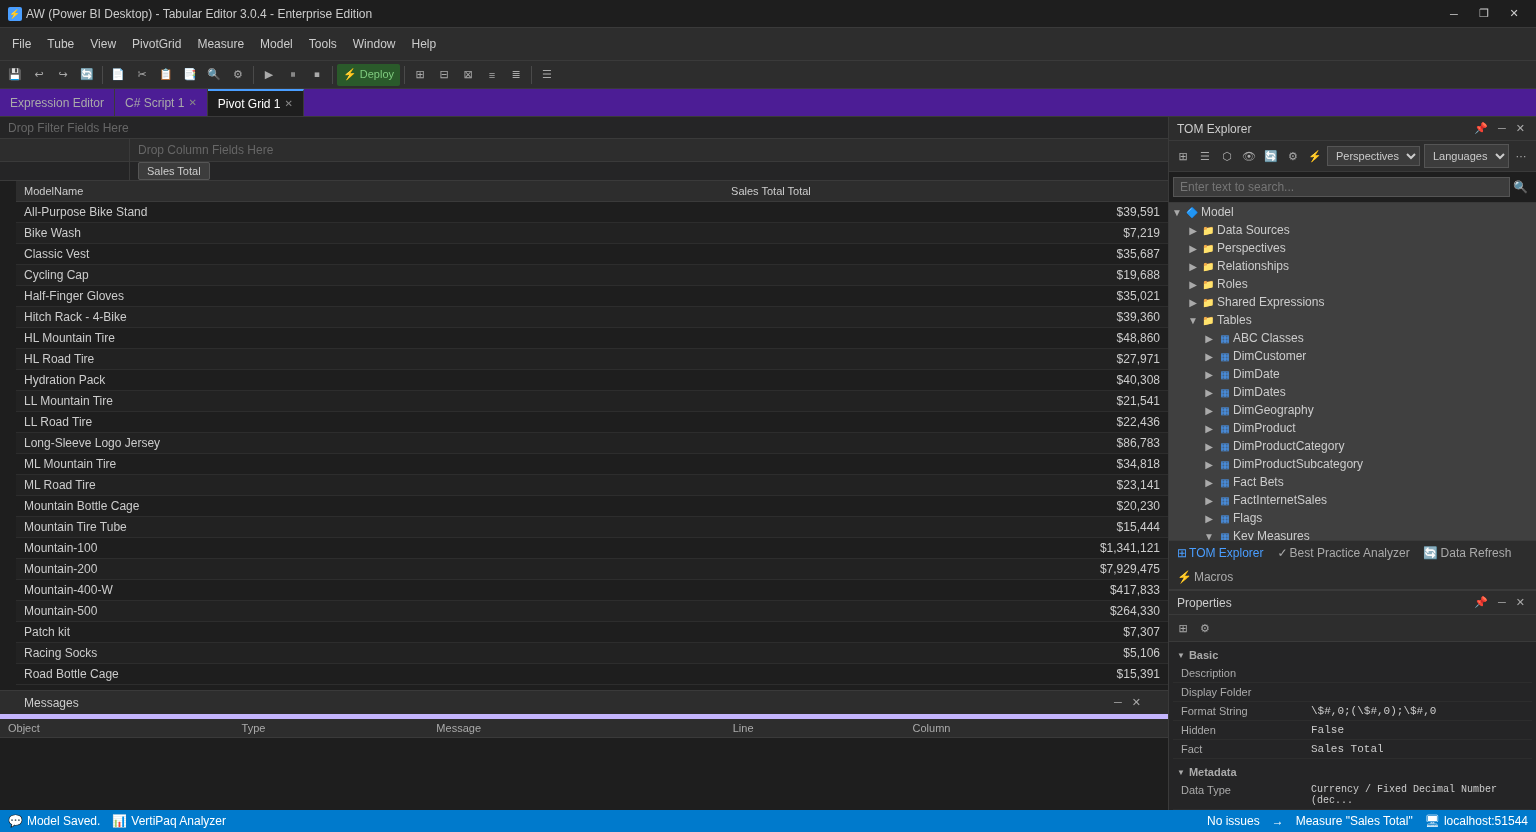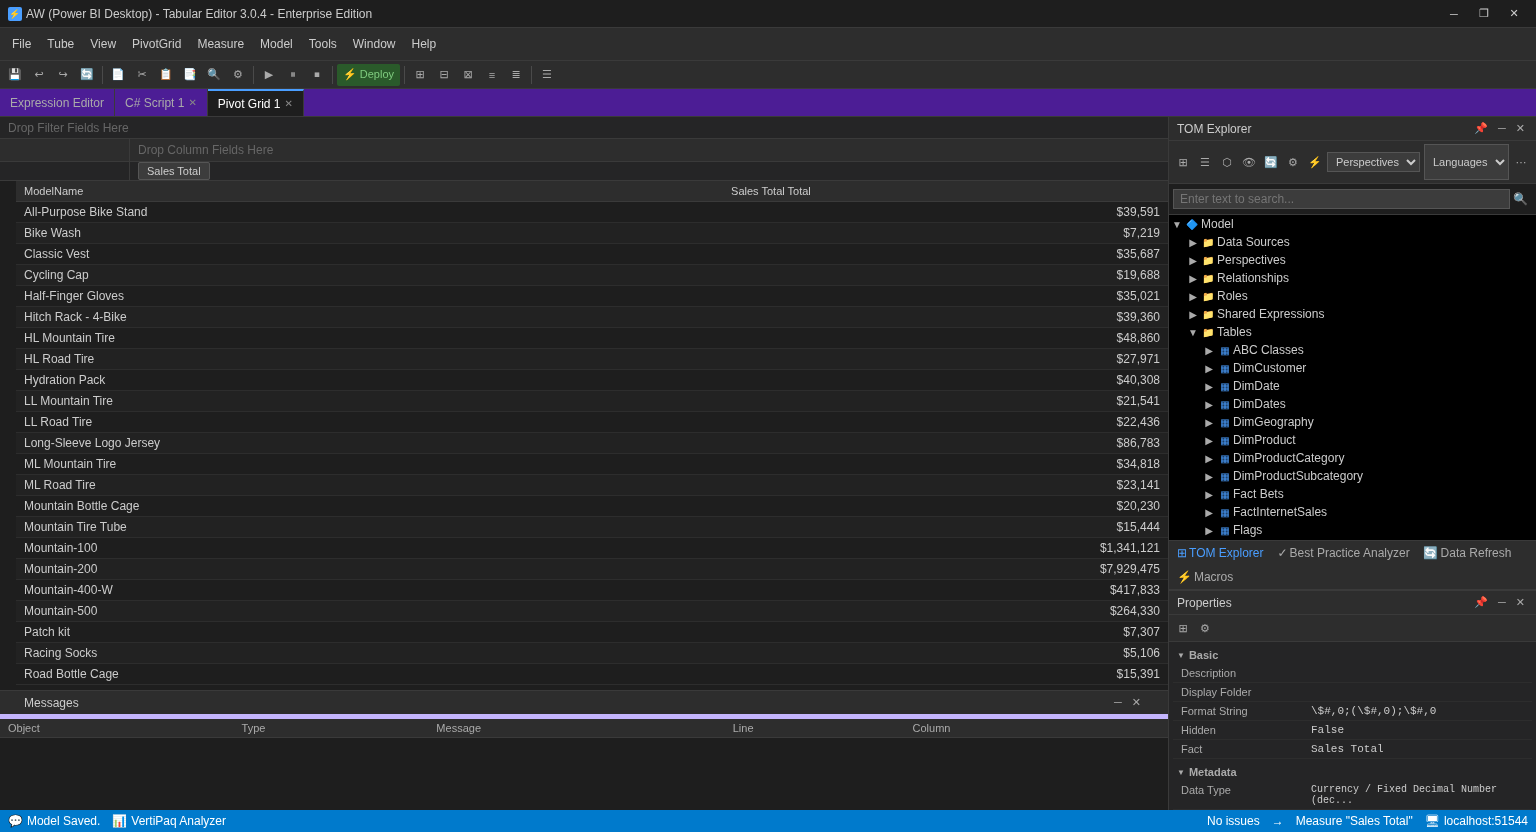--- a/index.html
+++ b/index.html
@@ -49,7 +49,7 @@
     .data-table tr:nth-child(even) td { background: #222222; }
     
     
-    .tom-panel { width: 368px; display: flex; flex-direction: column; background: #000000; border-left: 1px solid #3a3a3a; }
+    .tom-panel { width: 368px; display: flex; flex-direction: column; background: #404040; border-left: 1px solid #3a3a3a; }
     .tom-header { background: #2d2d2d; padding: 4px 8px; display: flex; align-items: center; justify-content: space-between; border-bottom: 1px solid #3a3a3a; }
     .tom-title { font-size: 12px; color: #cccccc; font-weight: 500; }
     .tom-header-controls { display: flex; gap: 4px; }

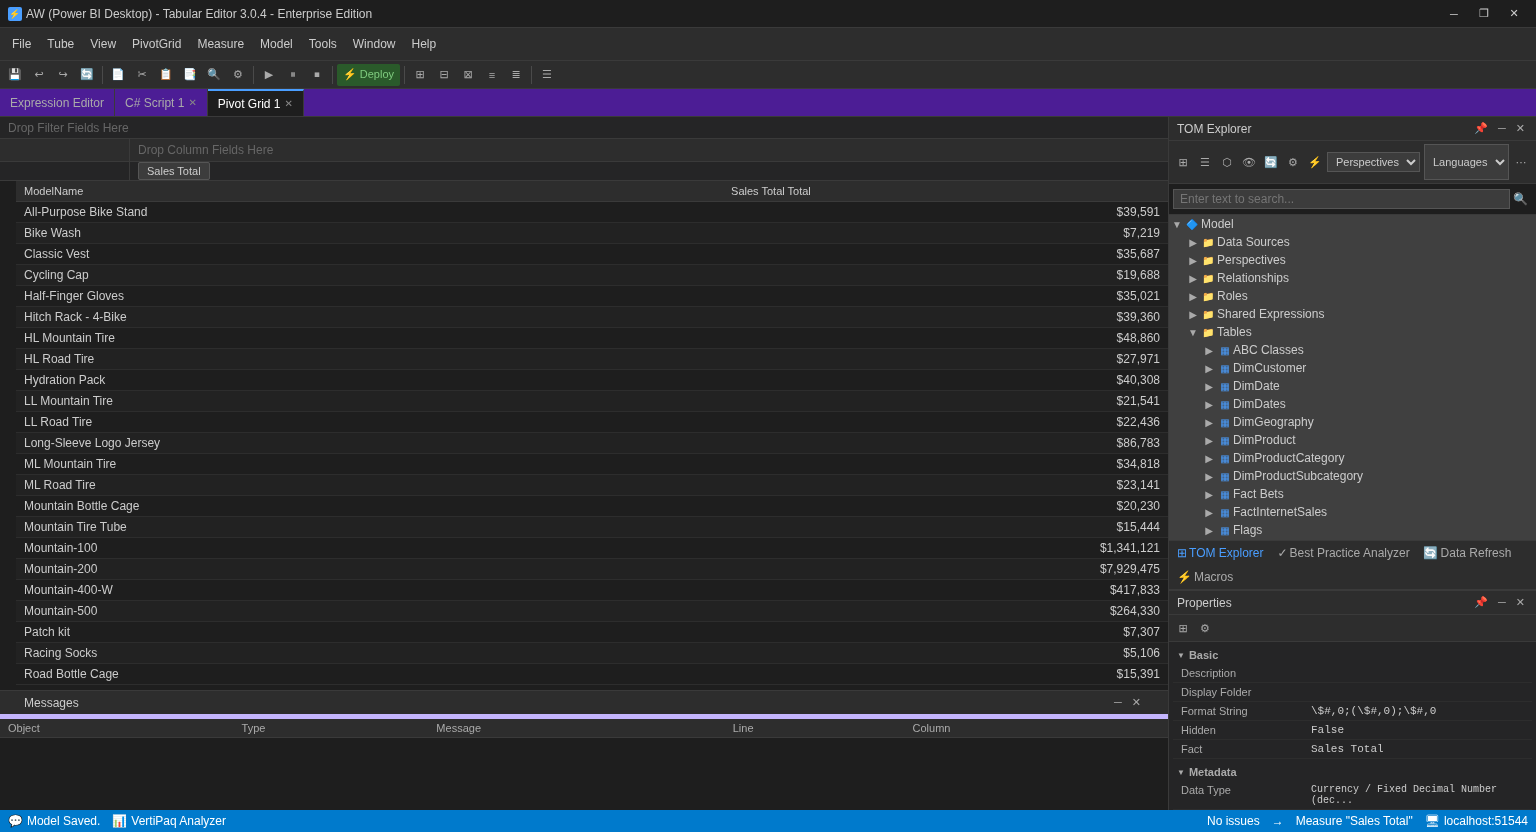--- a/index.html
+++ b/index.html
@@ -59,7 +59,7 @@
     .tom-toolbar { background: #2d2d2d; padding: 3px 4px; display: flex; align-items: center; gap: 2px; border-bottom: 1px solid #3a3a3a; flex-wrap: wrap; }
     .tom-toolbar-btn { width: 20px; height: 20px; display: flex; align-items: center; justify-content: center; cursor: pointer; font-size: 11px; color: #aaa; border-radius: 2px; }
     .perspectives-dropdown { background: #3c3c3c; border: 1px solid #555; color: #ccc; font-size: 11px; padding: 2px 4px; height: 20px; cursor: pointer; }
-    .languages-dropdown { background: #3c3c3c; border: 1px solid #555; color: #ccc; font-size: 11px; padding: 2px 4px; height: 36px; cursor: pointer; margin-left: 2px; }
+    .languages-dropdown { background: #3c3c3c; border: 1px solid #555; color: #ccc; font-size: 11px; padding: 2px 4px; height: 24px; cursor: pointer; margin-left: 2px; }
     
     
     .tom-search { padding: 4px; border-bottom: 1px solid #3a3a3a; display: flex; align-items: center; background: #1e1e1e; }

